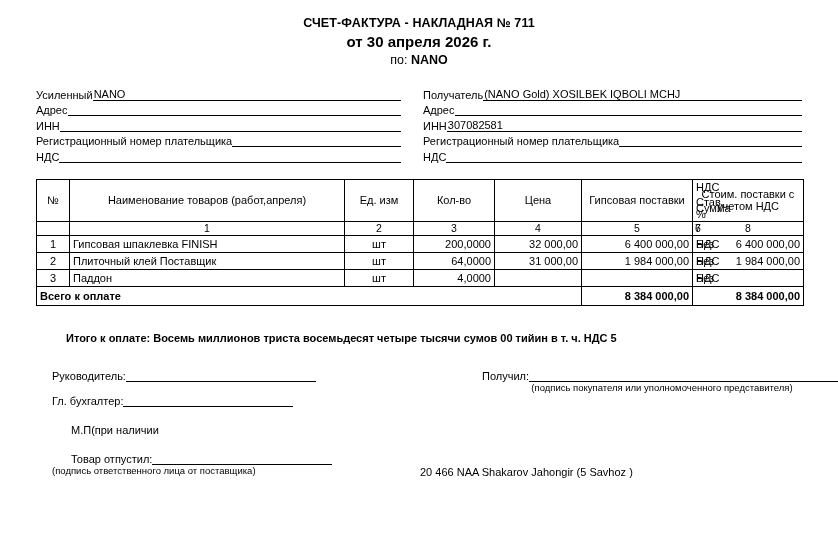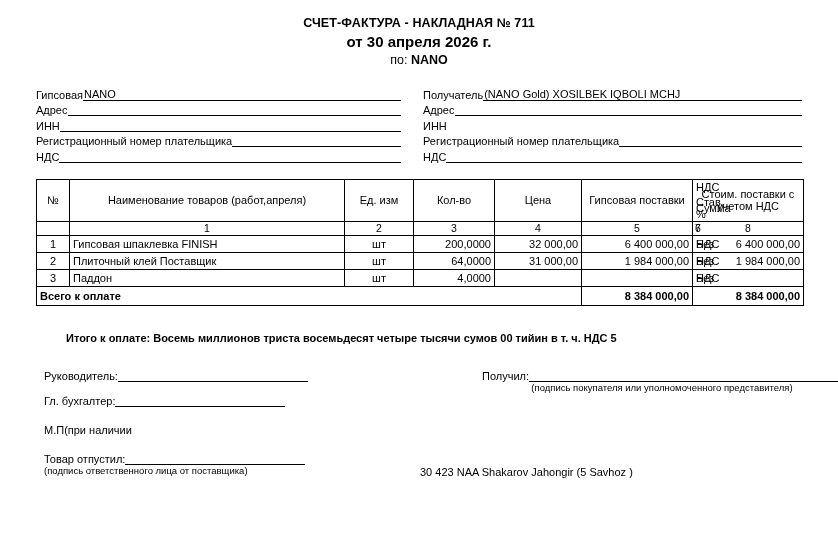--- a/index.html
+++ b/index.html
@@ -183,7 +183,7 @@
 
     <div class="party left">
       <div class="party-row">
-        <span class="party-label">Гипсовая</span>
+        <span class="party-label">Усиленный</span>
         <span class="party-value">NANO</span>
       </div>
       <div class="party-row">

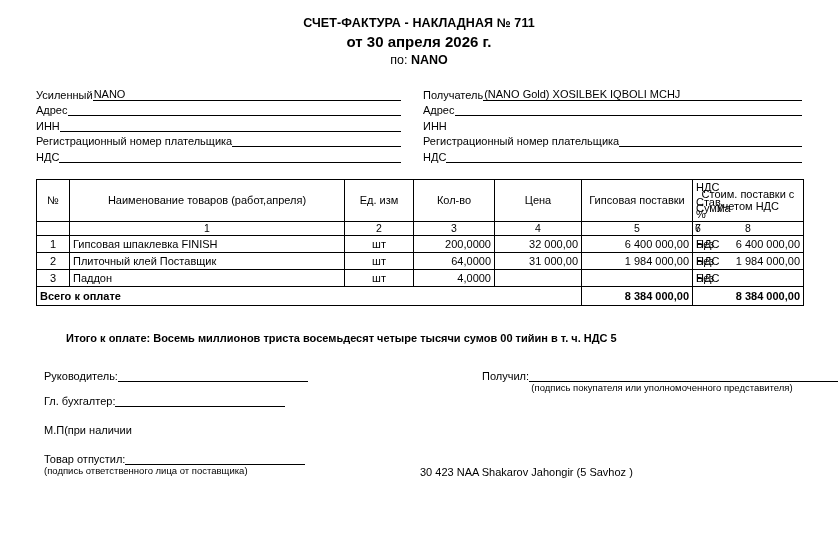--- a/index.html
+++ b/index.html
@@ -215,6 +215,7 @@
       </div>
       <div class="party-row">
         <span class="party-label">ИНН</span>
+        <span class="party-value">307082581</span>
       </div>
       <div class="party-row">
         <span class="party-label">Регистрационный номер плательщика</span>

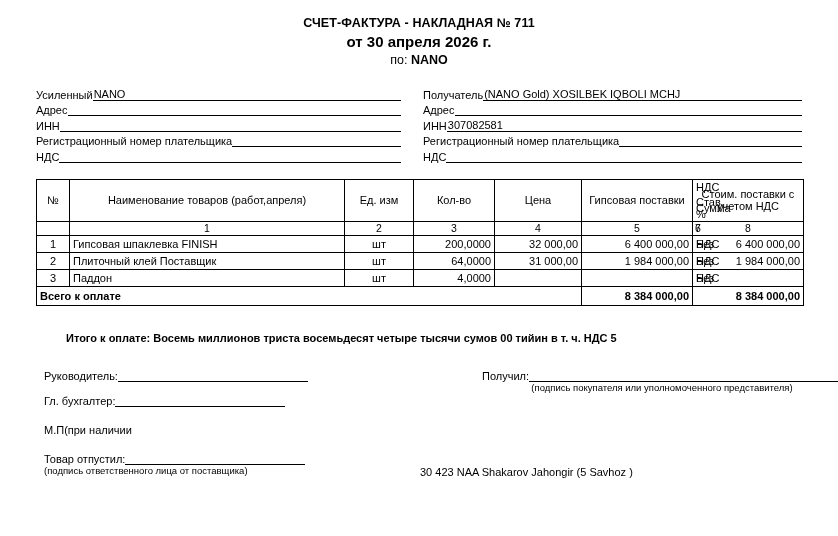--- a/index.html
+++ b/index.html
@@ -146,7 +146,7 @@
   }
   .left-col {
     position: absolute;
-    left: 8px;
+    left: 16px;
     top: 0;
     width: 420px;
   }

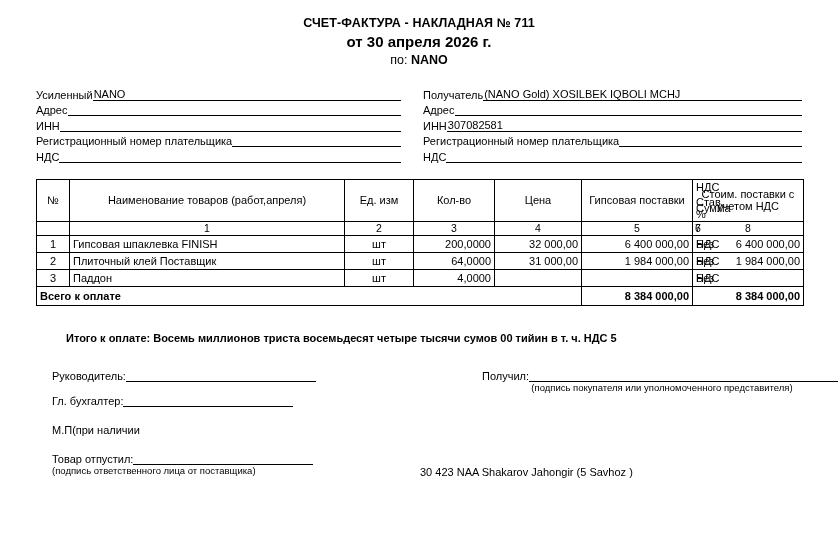--- a/index.html
+++ b/index.html
@@ -157,7 +157,7 @@
     width: 360px;
   }
   .mt10 { margin-top: 13px; }
-  .mt16 { margin-top: 17px; }
+  .mt16 { margin-top: 17px; margin-left: 19px; }
   .footer-id {
     position: absolute;
     left: 384px;

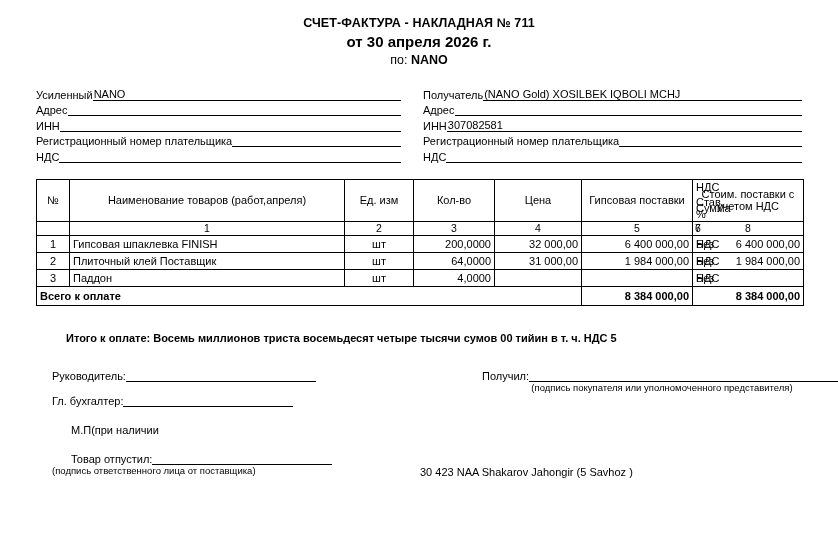--- a/index.html
+++ b/index.html
@@ -332,7 +332,7 @@
       <div class="sig-note" style="text-align:center;">(подпись покупателя или уполномоченного представителя)</div>
     </div>
 
-    <div class="footer-id">30 423 NAA Shakarov Jahongir (5 Savhoz )</div>
+    <div class="footer-id">20 466 NAA Shakarov Jahongir (5 Savhoz )</div>
 
   </div>
 

